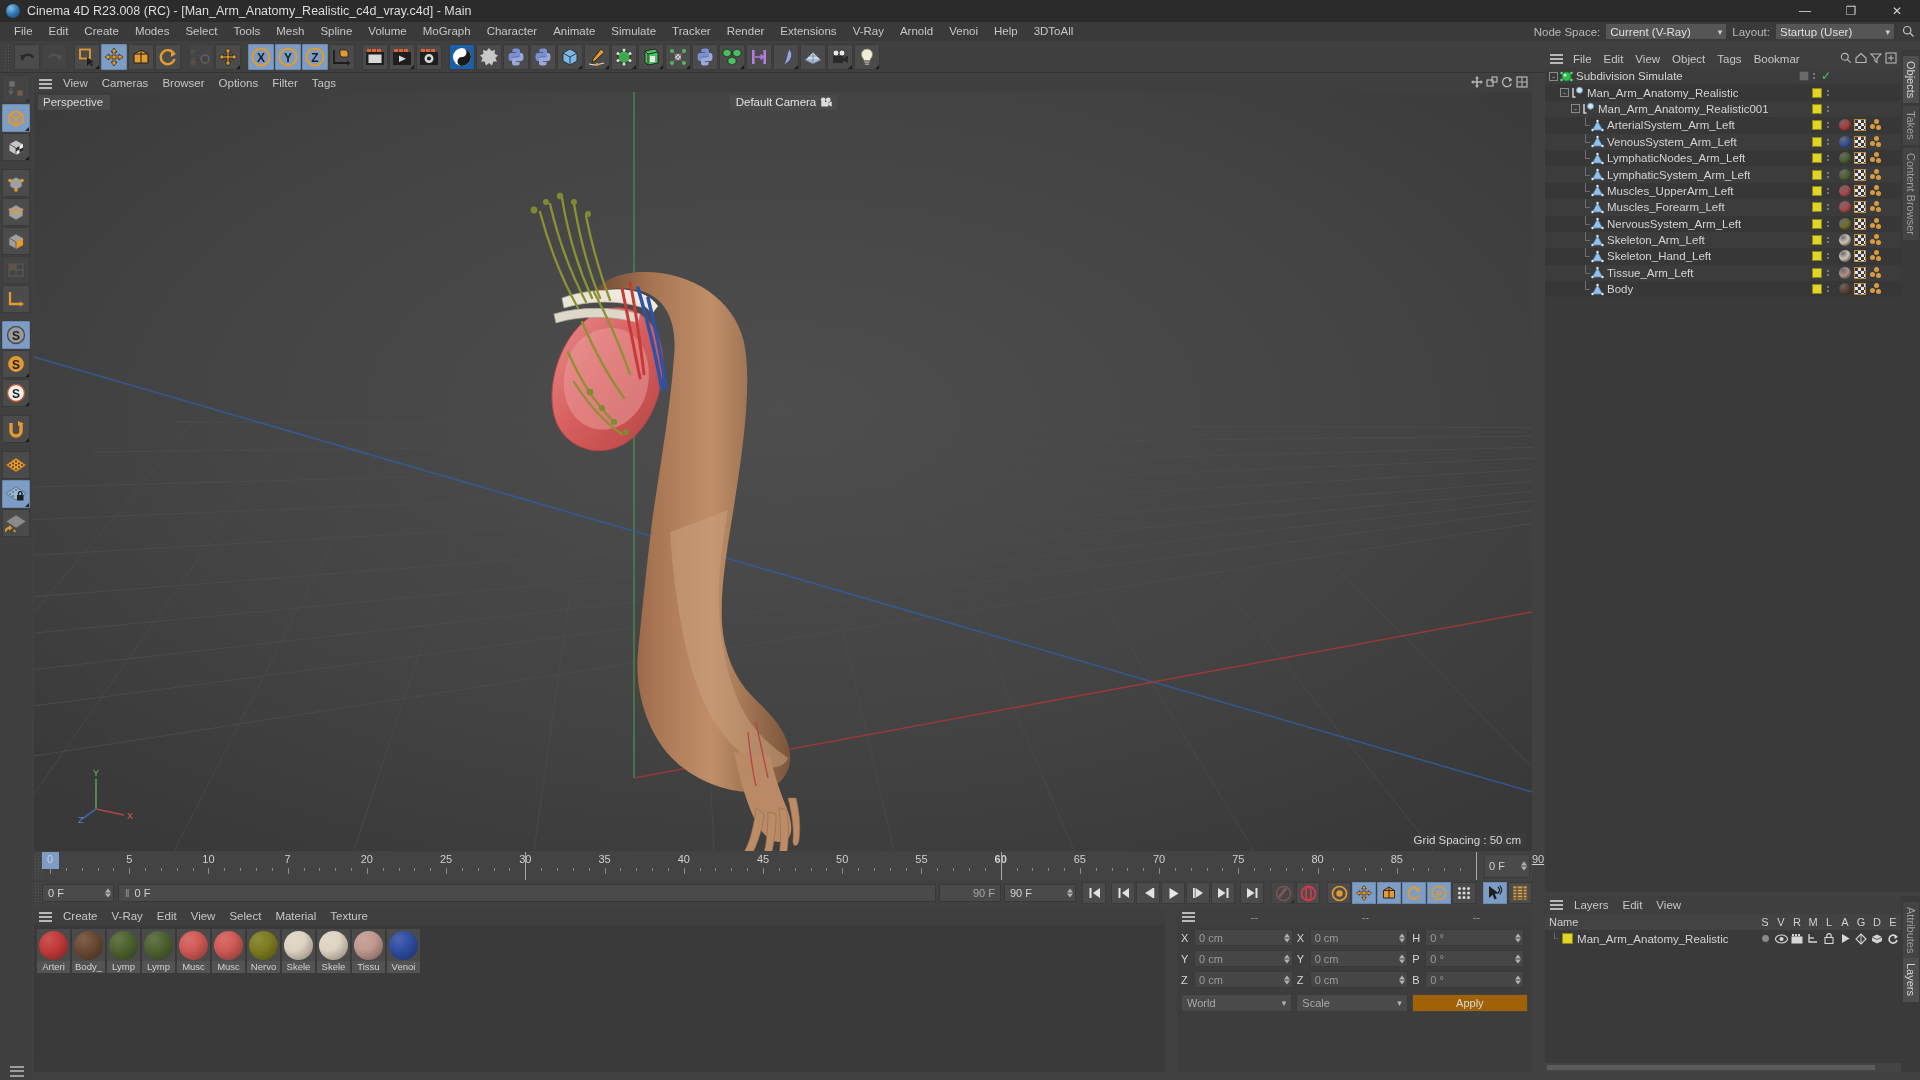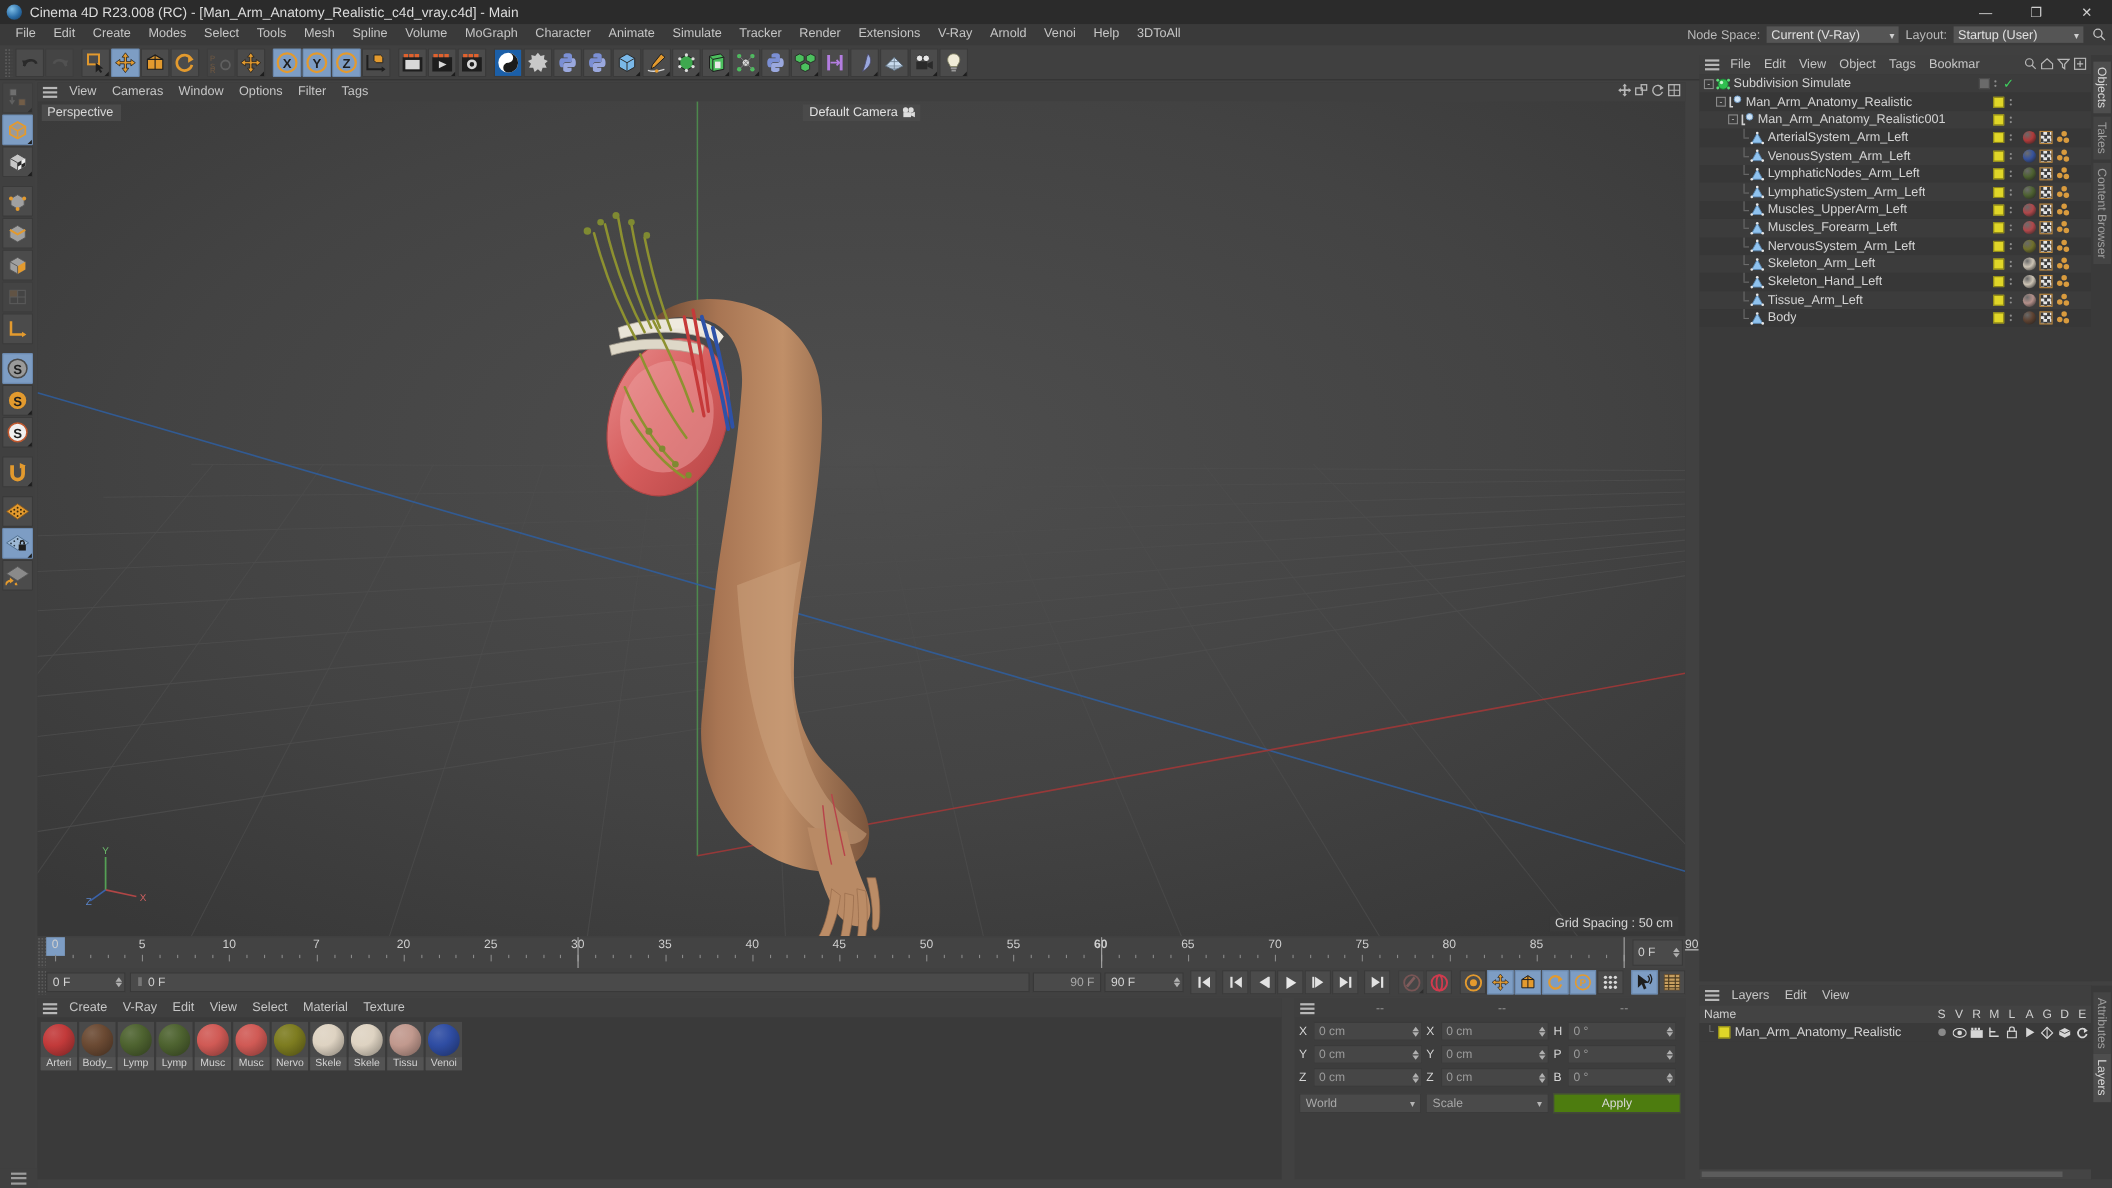--- a/index.html
+++ b/index.html
@@ -695,7 +695,7 @@
         </div>
       <div class="vm">View</div>
         <div class="vm">Cameras</div>
-        <div class="vm">Window</div>
+        <div class="vm">Browser</div>
         <div class="vm">Options</div>
         <div class="vm">Filter</div>
         <div class="vm">Tags</div>

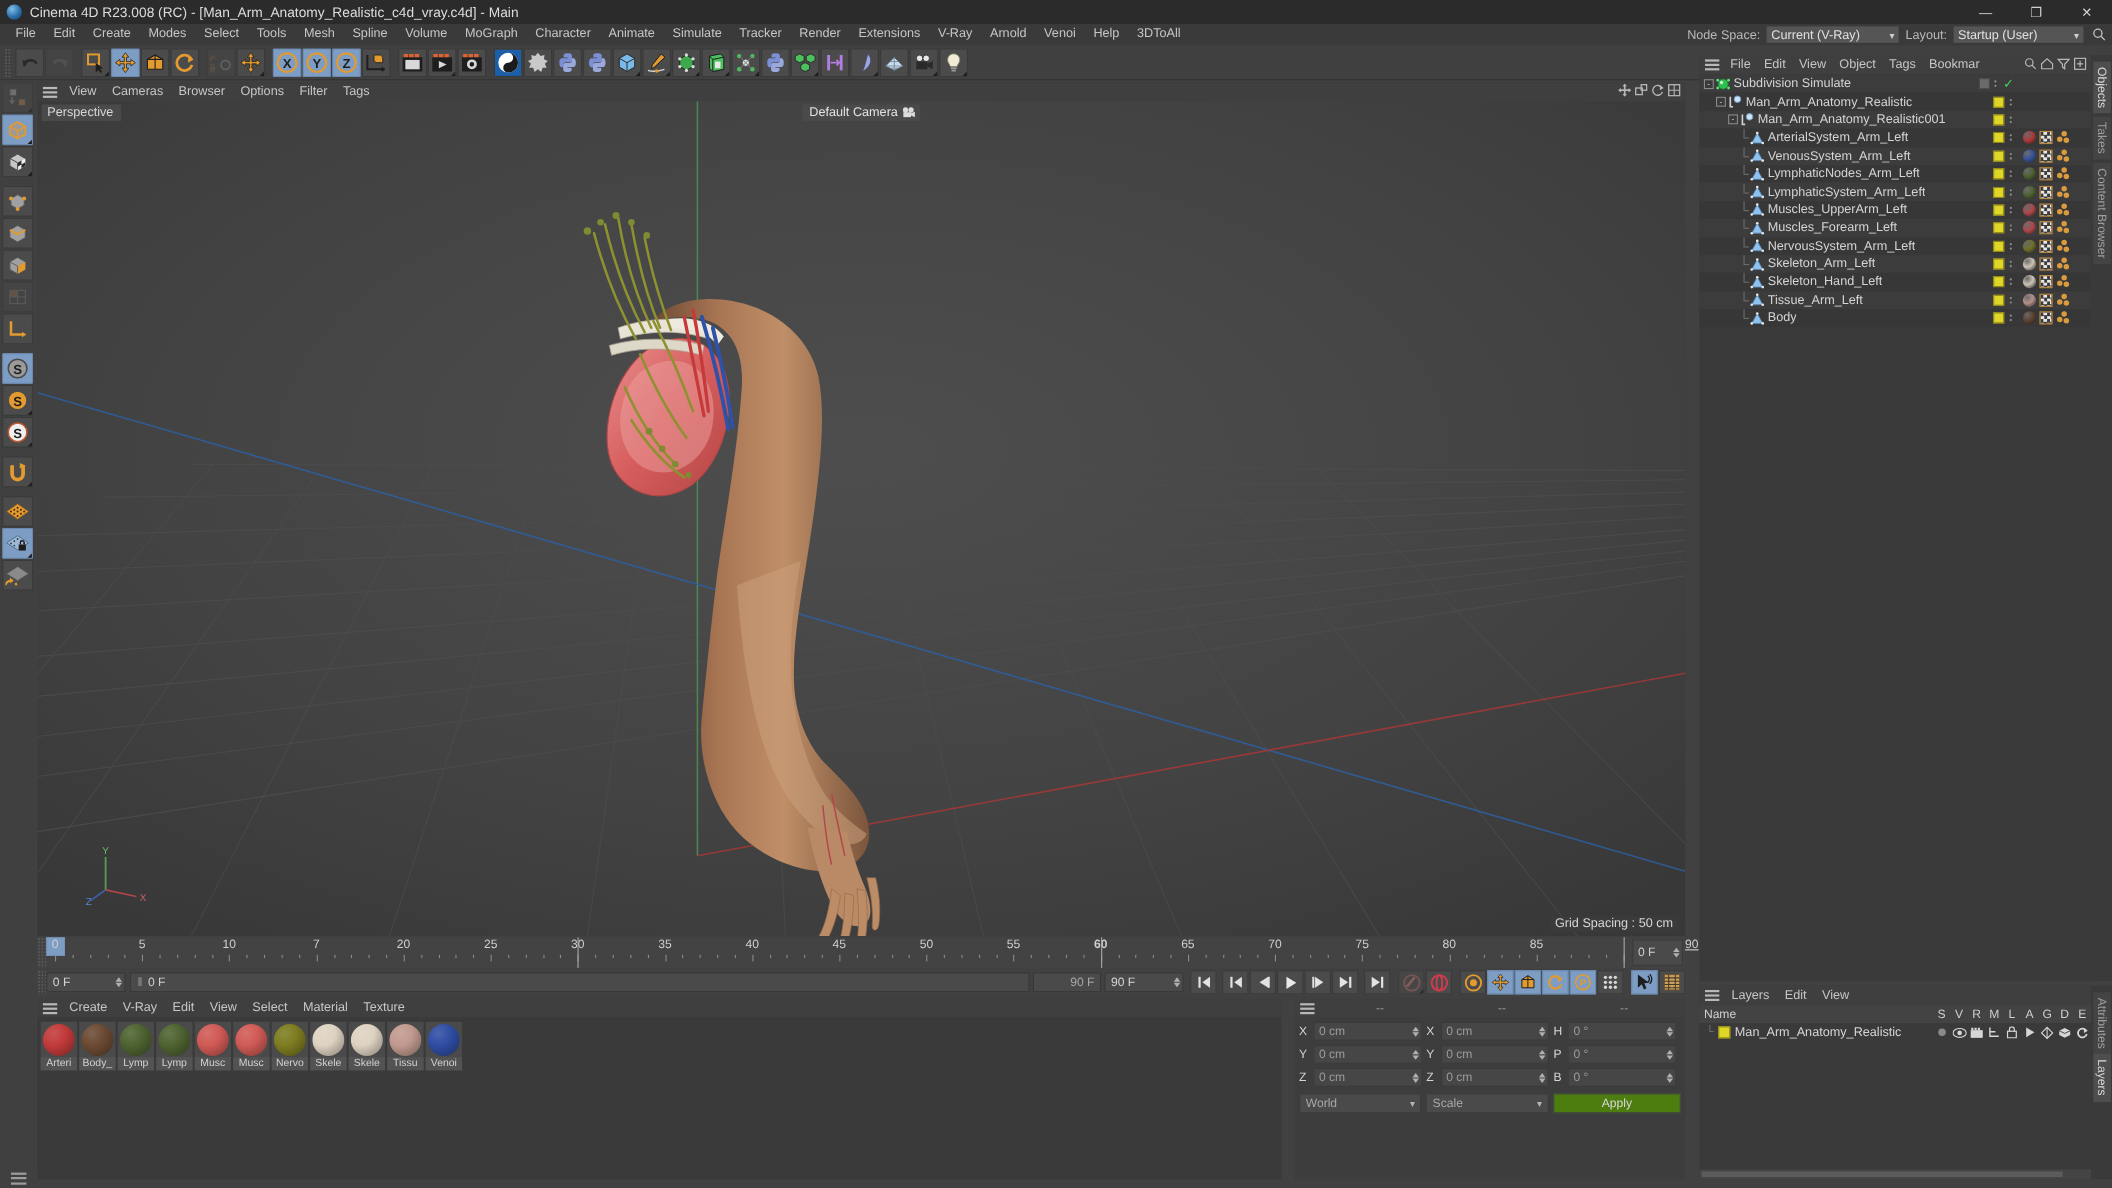--- a/index.html
+++ b/index.html
@@ -181,7 +181,7 @@
   .co-sel { flex:1; height:18px; background:#4a4a4a; border:1px solid #3a3a3a; display:flex;
             align-items:center; padding:0 5px; font-size:11px; color:#a8a8a8; position:relative; }
   .co-sel .cv { margin-left:auto; font-size:9px; color:#b5b5b5; }
-  .co-apply { flex:1.15; height:18px; background:#4d7c0f; border:1px solid #434343;
+  .co-apply { flex:1.15; height:18px; background:#a16207; border:1px solid #434343;
     display:flex; align-items:center; justify-content:center; font-size:11px; color:#dadada; }
 
   

